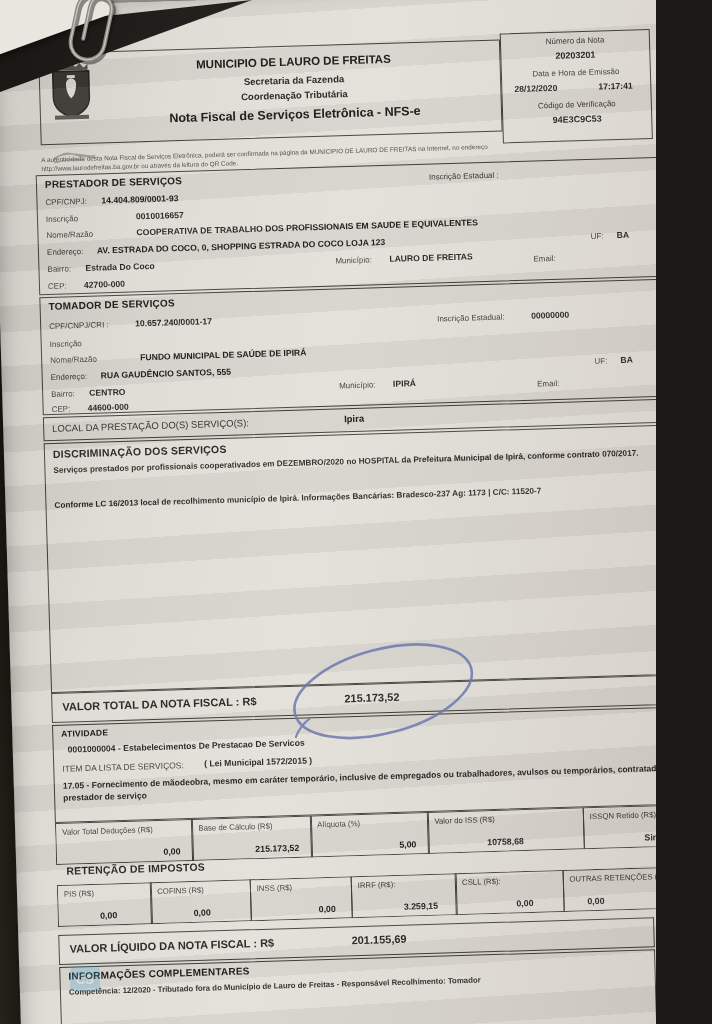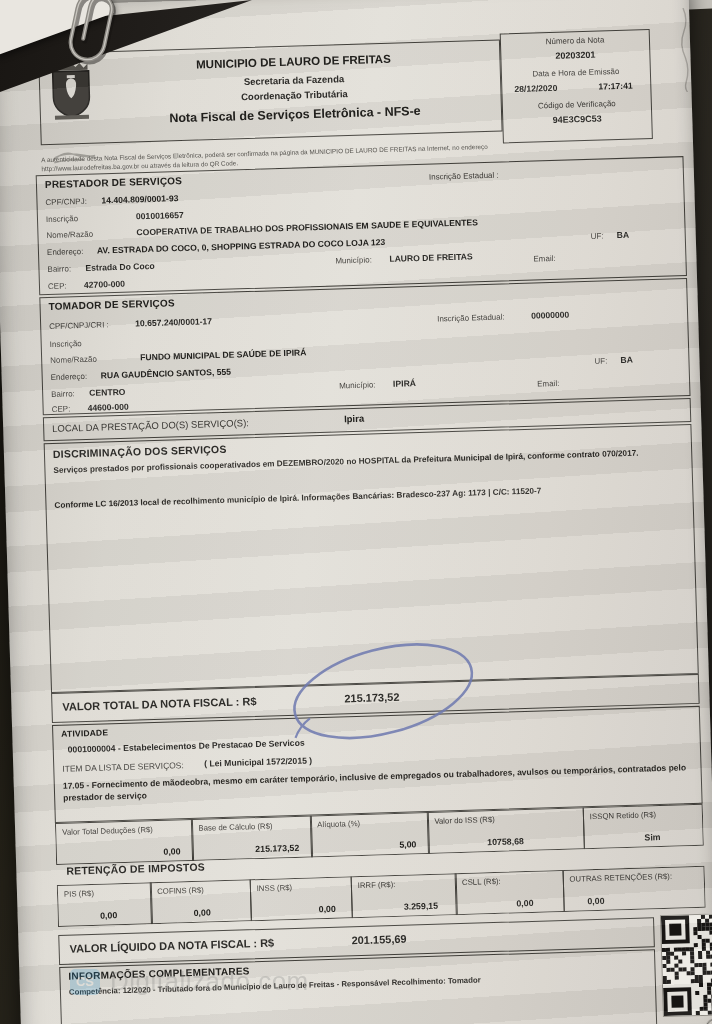--- a/index.html
+++ b/index.html
@@ -4,7 +4,7 @@
 <style>
   html,body{margin:0;padding:0;width:712px;height:1024px;overflow:hidden;
     font-family:"Liberation Sans",sans-serif;background:#1c1a17;}
-  .scene{position:relative;width:712px;height:1024px;overflow:hidden;
+  .scene{position:relative;width:656px;height:1024px;overflow:hidden;
     background:linear-gradient(115deg,#14120f 0%,#242118 35%,#2b2822 70%,#201d19 100%);}
   .abs{position:absolute;}
   

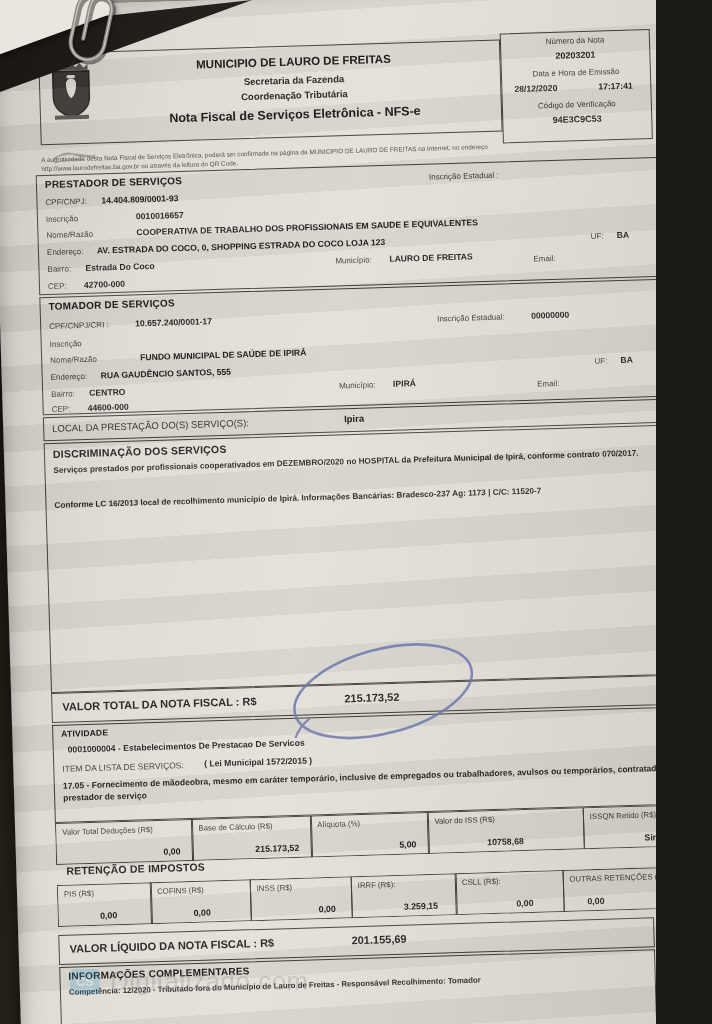--- a/index.html
+++ b/index.html
@@ -468,7 +468,6 @@
 
   <div class="watermark">
     <div class="wm-icon">CS</div>
-    <span class="wm-prefix">Digitalizado com</span>
   </div>
 </div>
 

